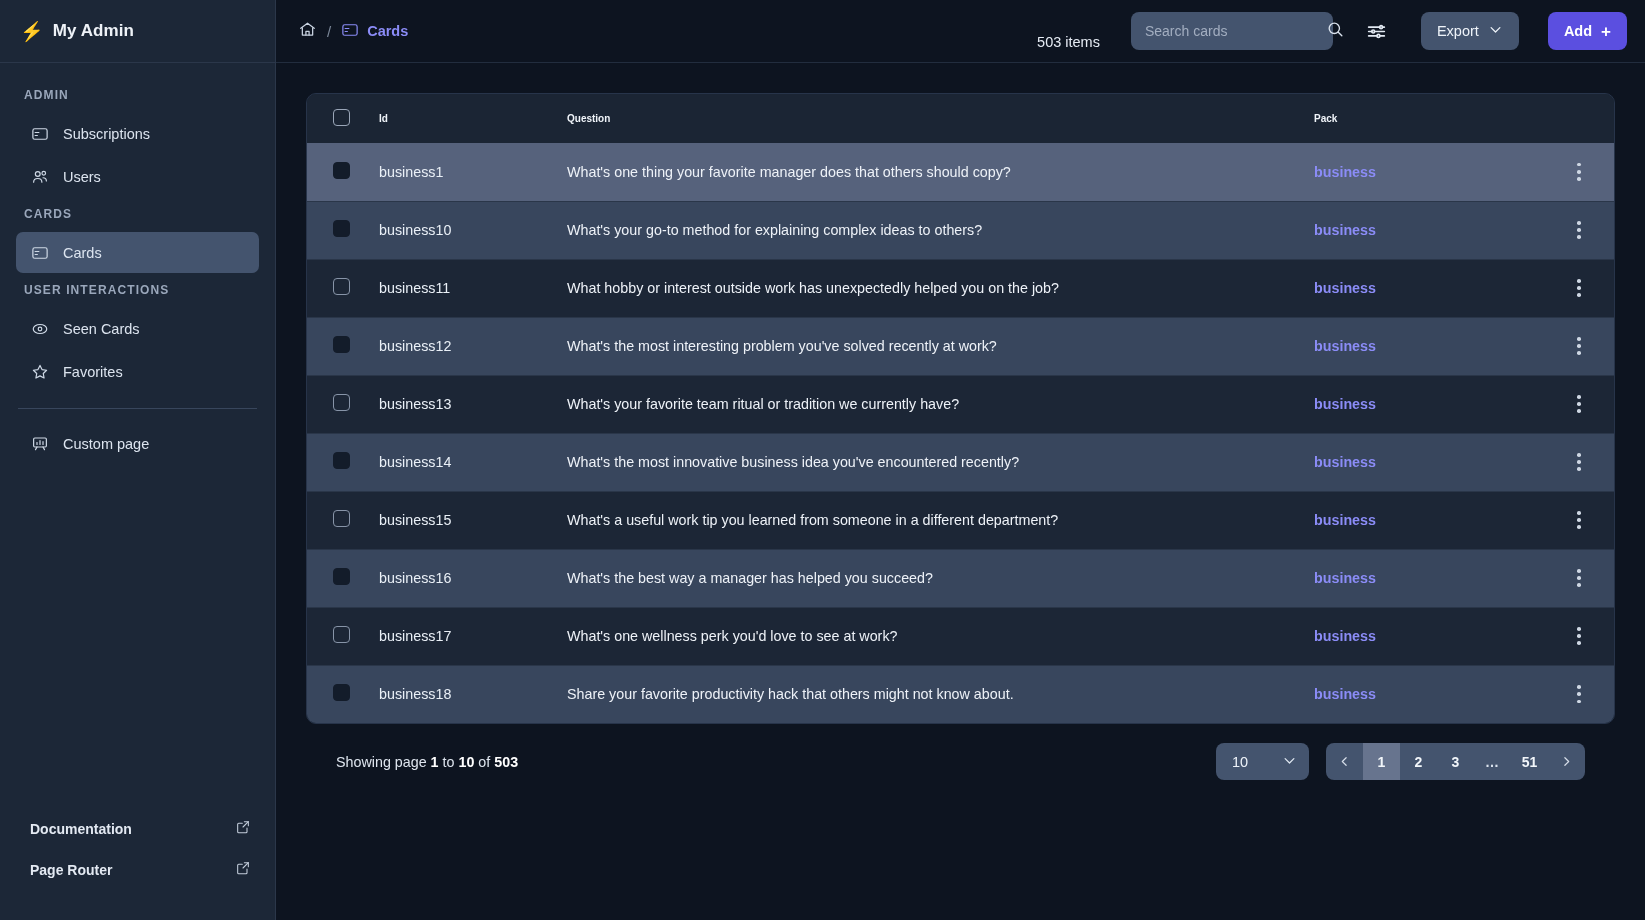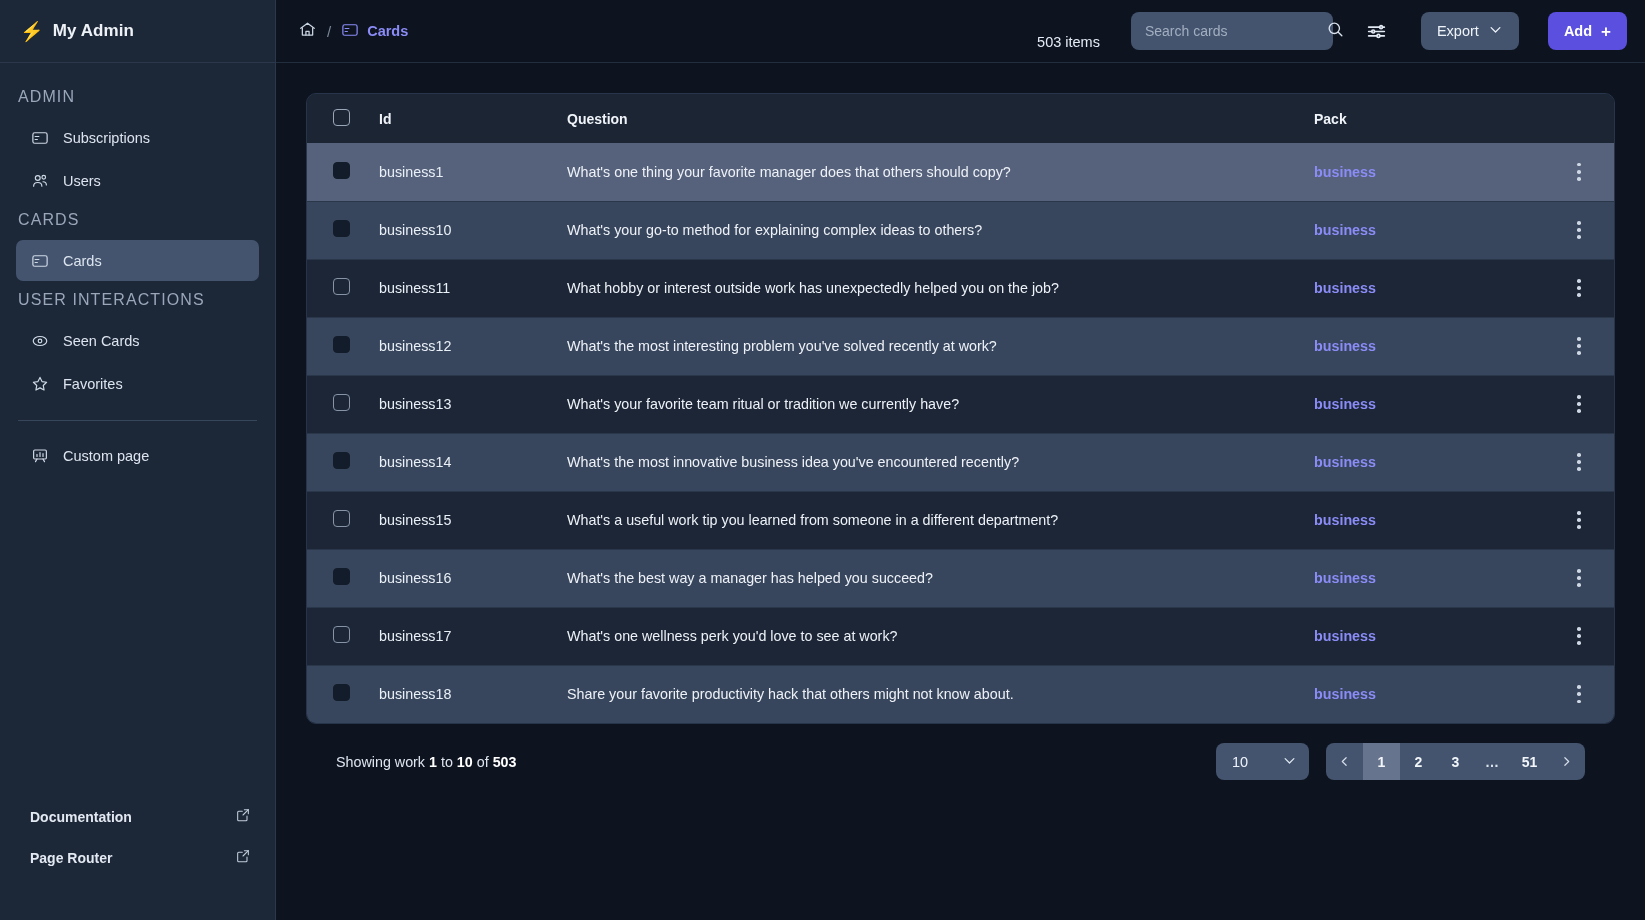--- a/index.html
+++ b/index.html
@@ -31,9 +31,9 @@
 
   .nav { flex: 1; padding-top: 17px; overflow: hidden; }
   .nav-section {
-    font-size: 16px; font-weight: normal; letter-spacing: 1.1px;
+    font-size: 12px; font-weight: bold; letter-spacing: 1.1px;
     color: #9aa7bb; text-transform: uppercase;
-    padding: 8px 0 9px 18px;
+    padding: 8px 0 9px 24px;
   }
   .nav-item {
     display: flex; align-items: center; gap: 14px;

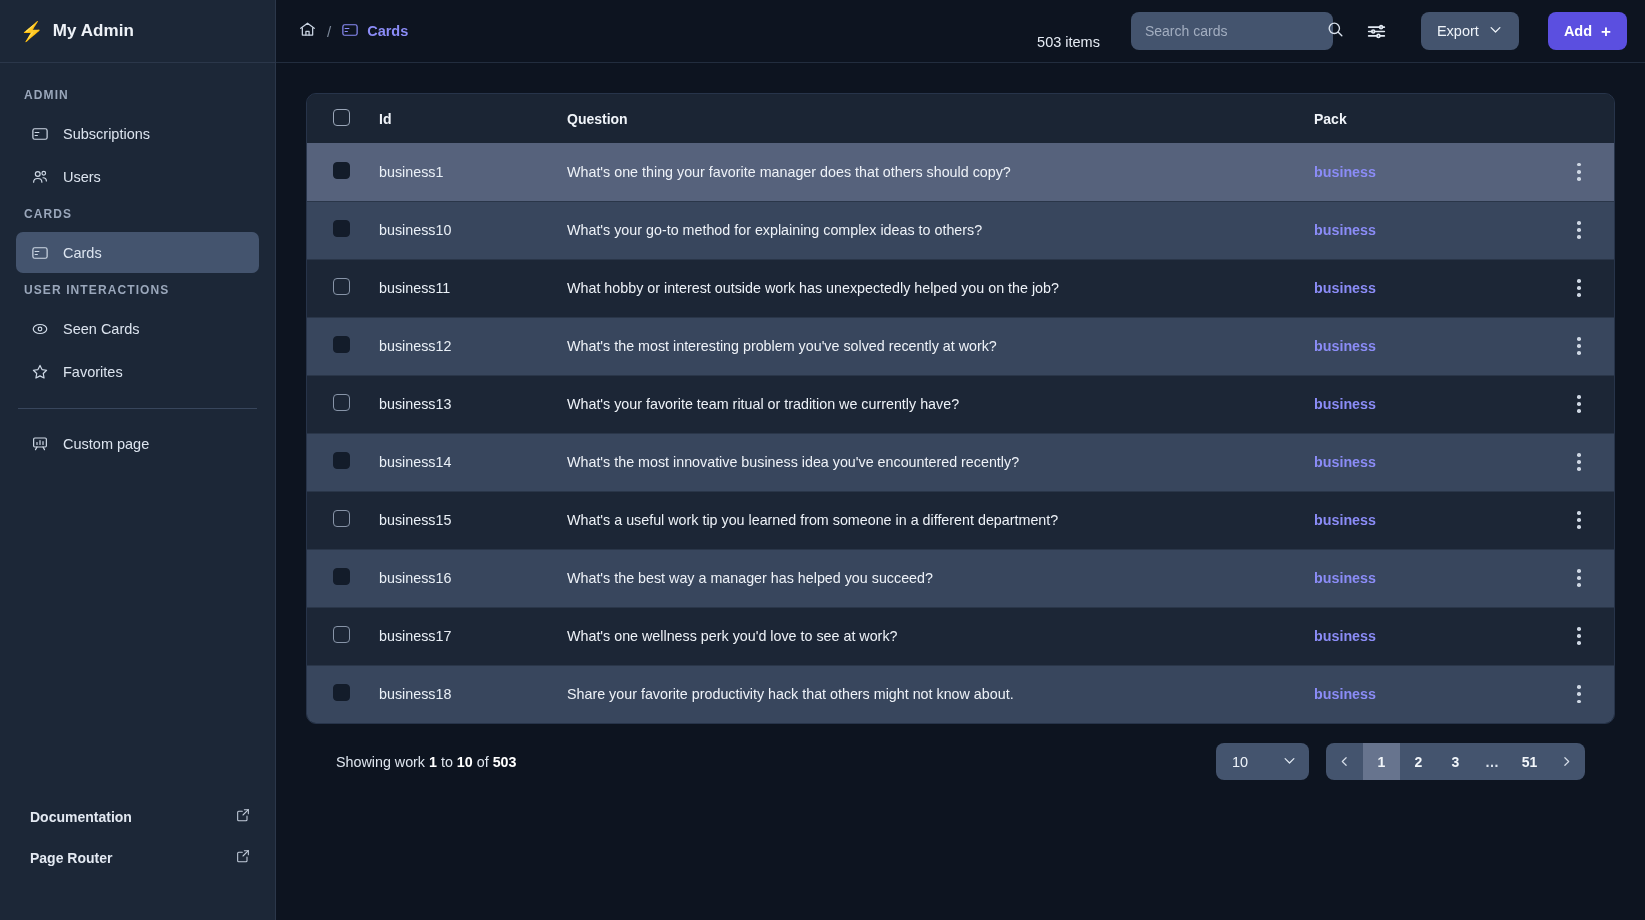--- a/index.html
+++ b/index.html
@@ -103,7 +103,7 @@
   table { width: 100%; border-collapse: collapse; table-layout: fixed; }
   thead th {
     background: #1b2534; text-align: left;
-    color: #f0f4f9; font-size: 14px; font-weight: bold;
+    color: #f0f4f9; font-size: 10px; font-weight: bold;
     padding: 14px 0; height: 49px;
   }
   .c-check { width: 72px; padding-left: 26px !important; }

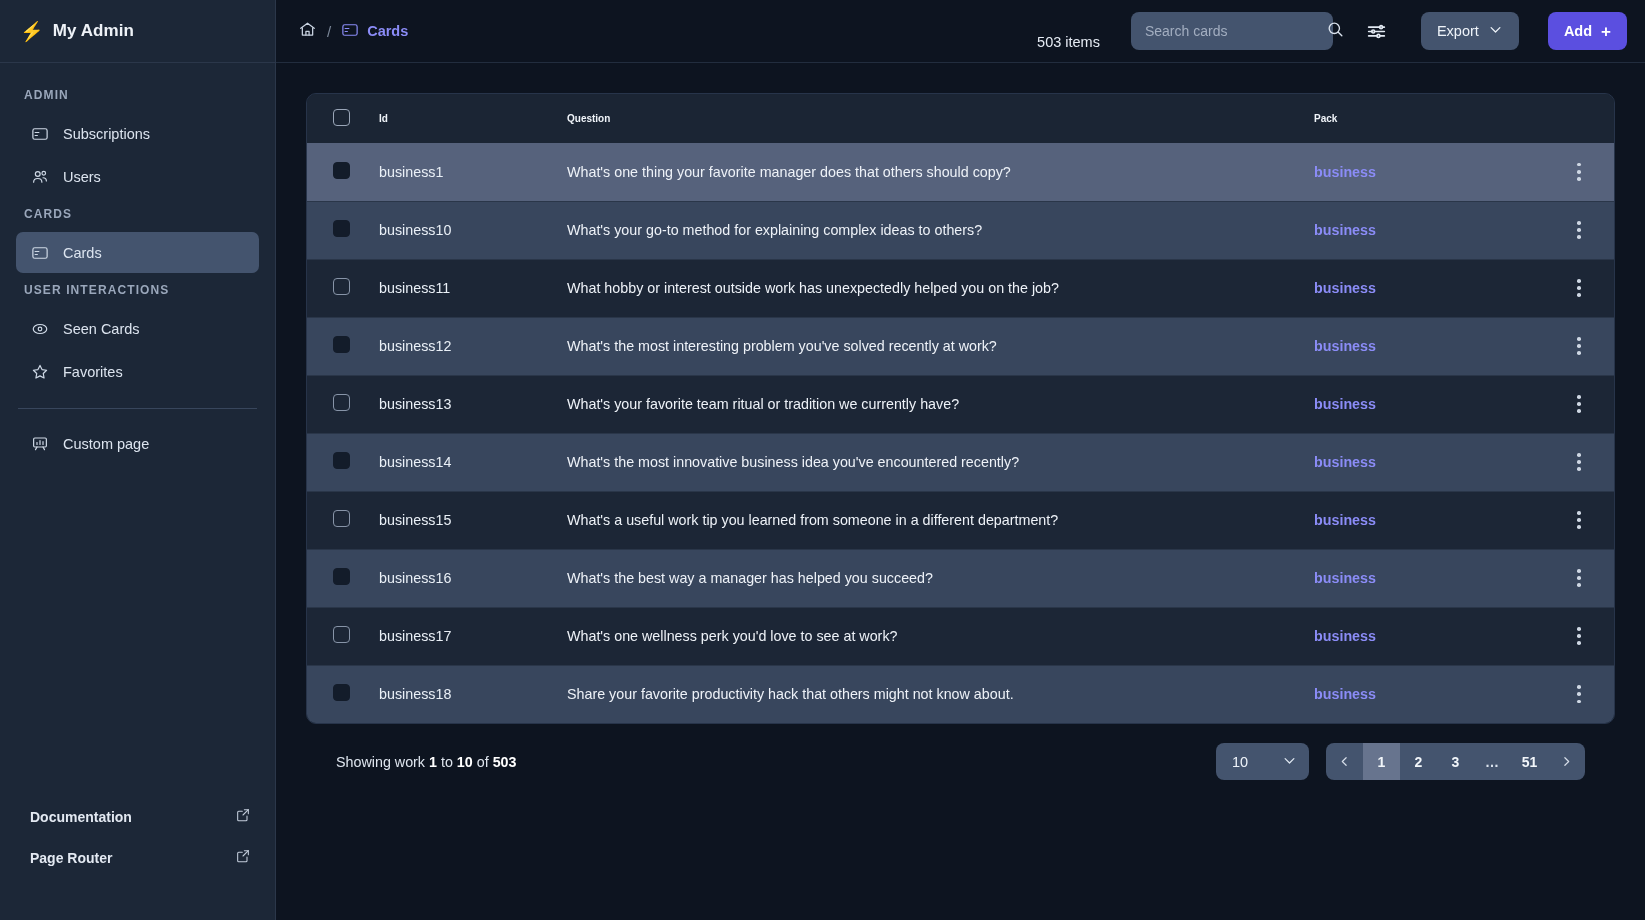--- a/index.html
+++ b/index.html
@@ -485,7 +485,7 @@
 
       <div class="pagerow">
         <div class="showing">
-          <span>Showing work</span>
+          <span>Showing page</span>
           <b>1</b>
           <span>to</span>
           <b>10</b>

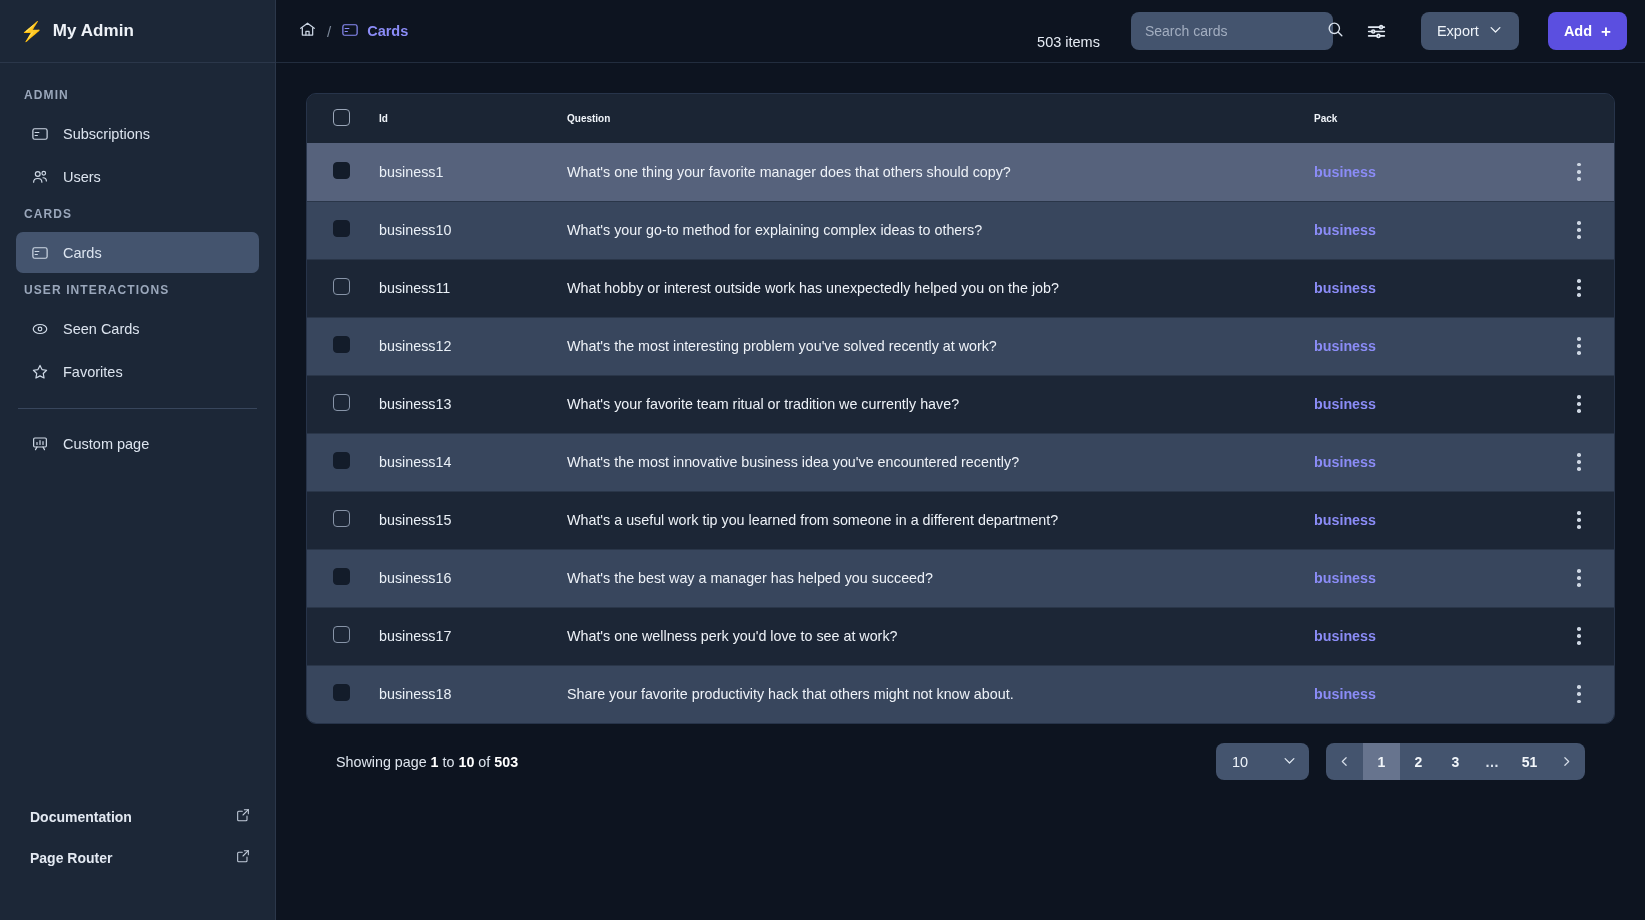--- a/index.html
+++ b/index.html
@@ -47,7 +47,7 @@
   .nav-item .ico svg { width: 18px; height: 18px; stroke: #cfd9e6; fill: none; stroke-width: 1.6; stroke-linecap: round; stroke-linejoin: round; }
   .nav-divider { height: 1px; background: #38465c; margin: 16px 18px 14px; }
 
-  .side-footer { padding: 0 0 42px; }
+  .side-footer { padding: 0 0 30px; }
   .side-link {
     display: flex; align-items: center; justify-content: space-between;
     padding: 11px 24px 11px 30px;

